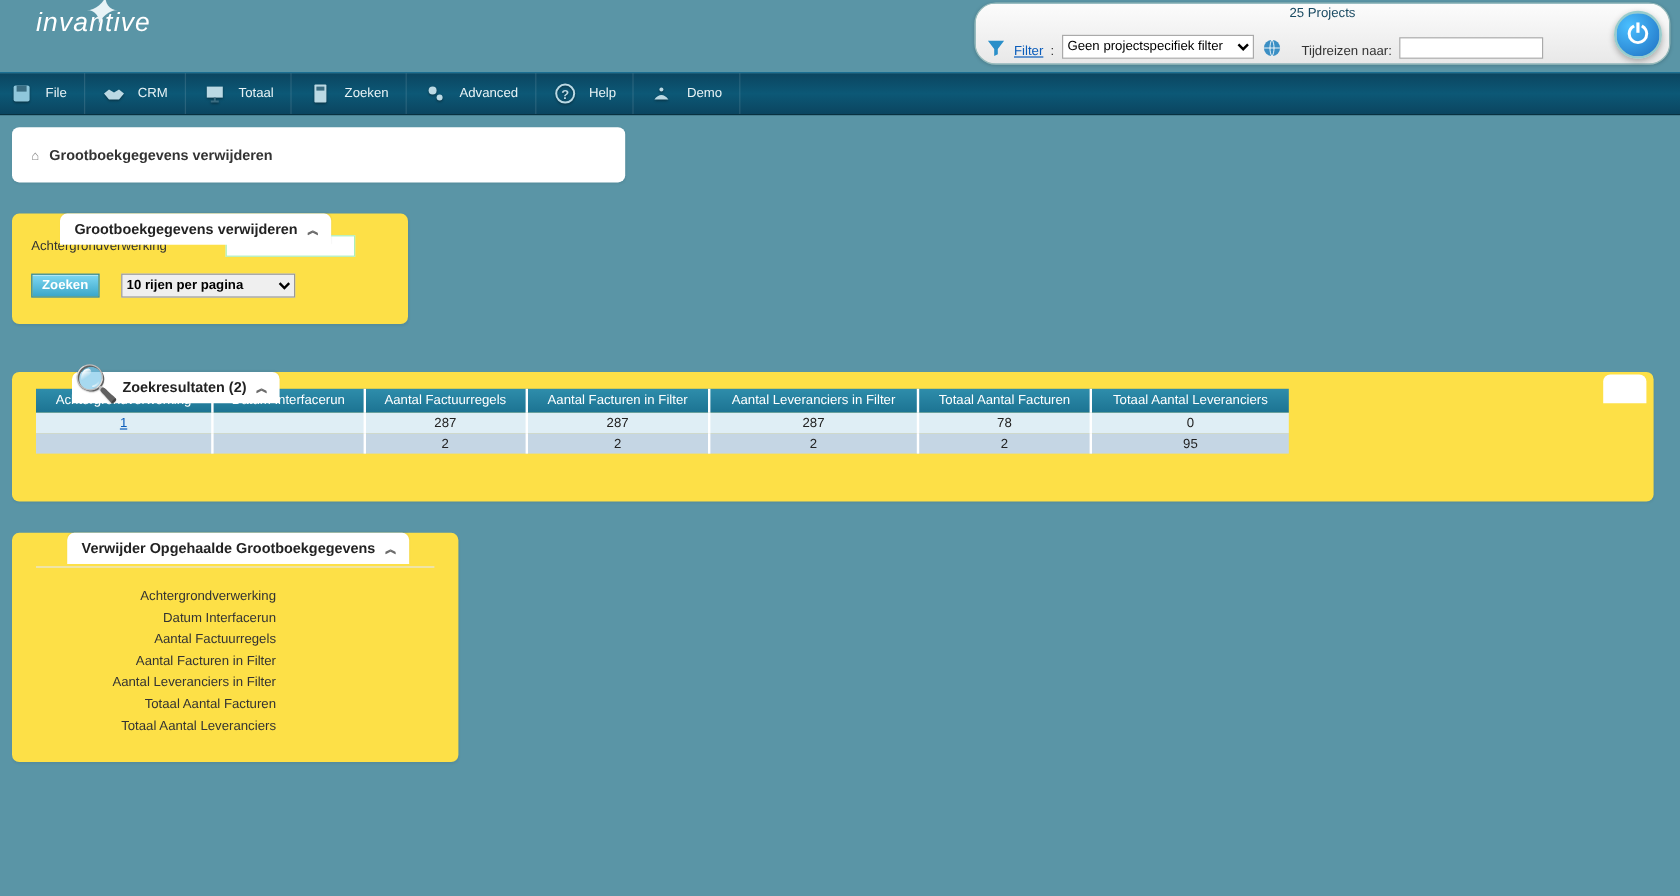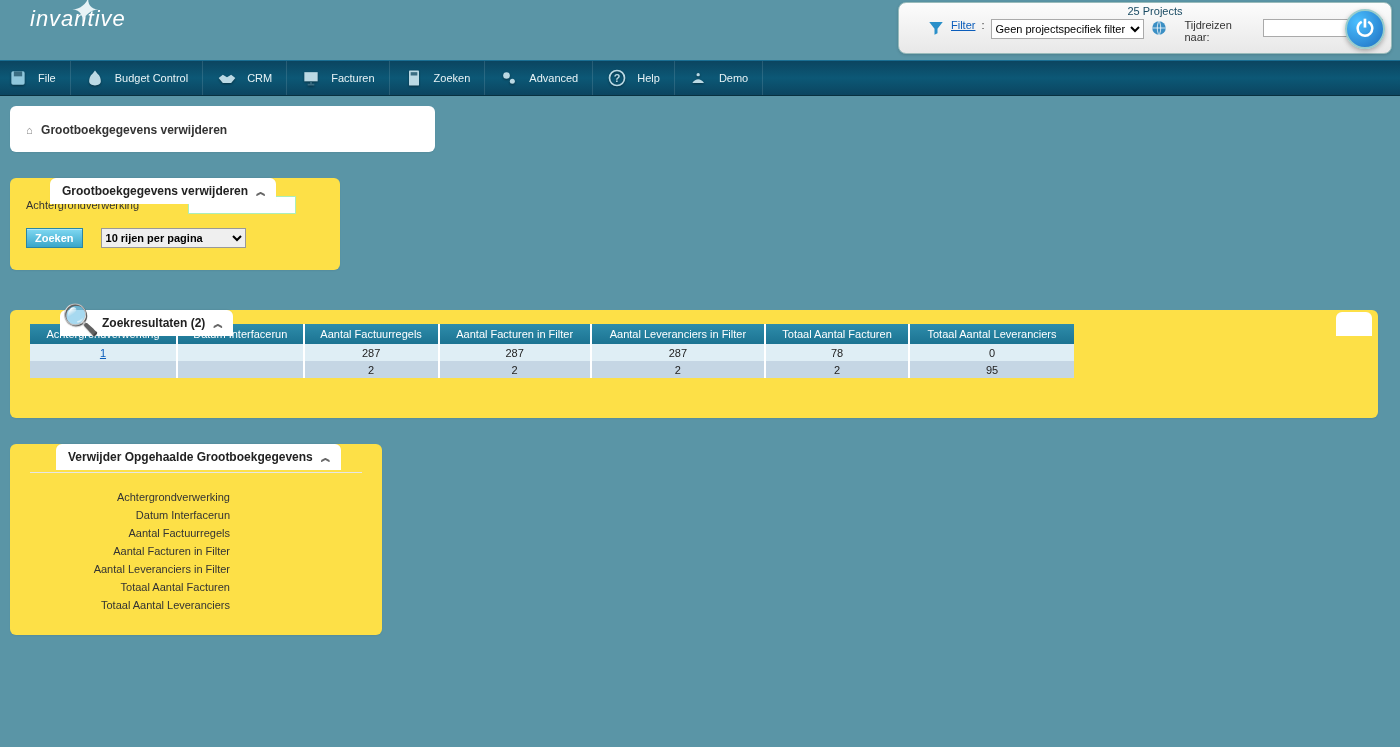--- a/index.html
+++ b/index.html
@@ -11,11 +11,10 @@
   .logo .burst { position: absolute; top: -6px; left: 38px; font-size: 34px; color: #e8f3f6; line-height: 0.6; }
 
   .top-toolbar {
-    position: absolute; right: 8px; top: 2px; width: 494px; height: 52px;
+    position: absolute; right: 8px; top: 2px; width: 580px; height: 52px;
     background: linear-gradient(to bottom, #fcfcfc, #e8e8e8);
-    border: 1px solid #9bb; border-radius: 8px;
+    border: 1px solid #9bb; border-radius: 18px;
     box-shadow: 0 1px 3px rgba(0,0,0,0.15);
-    padding-left: 20px;
   }
   .top-toolbar .projects-row {
     text-align: center; font-size: 11px; color: #1a4b63; padding-top: 2px; height: 16px;

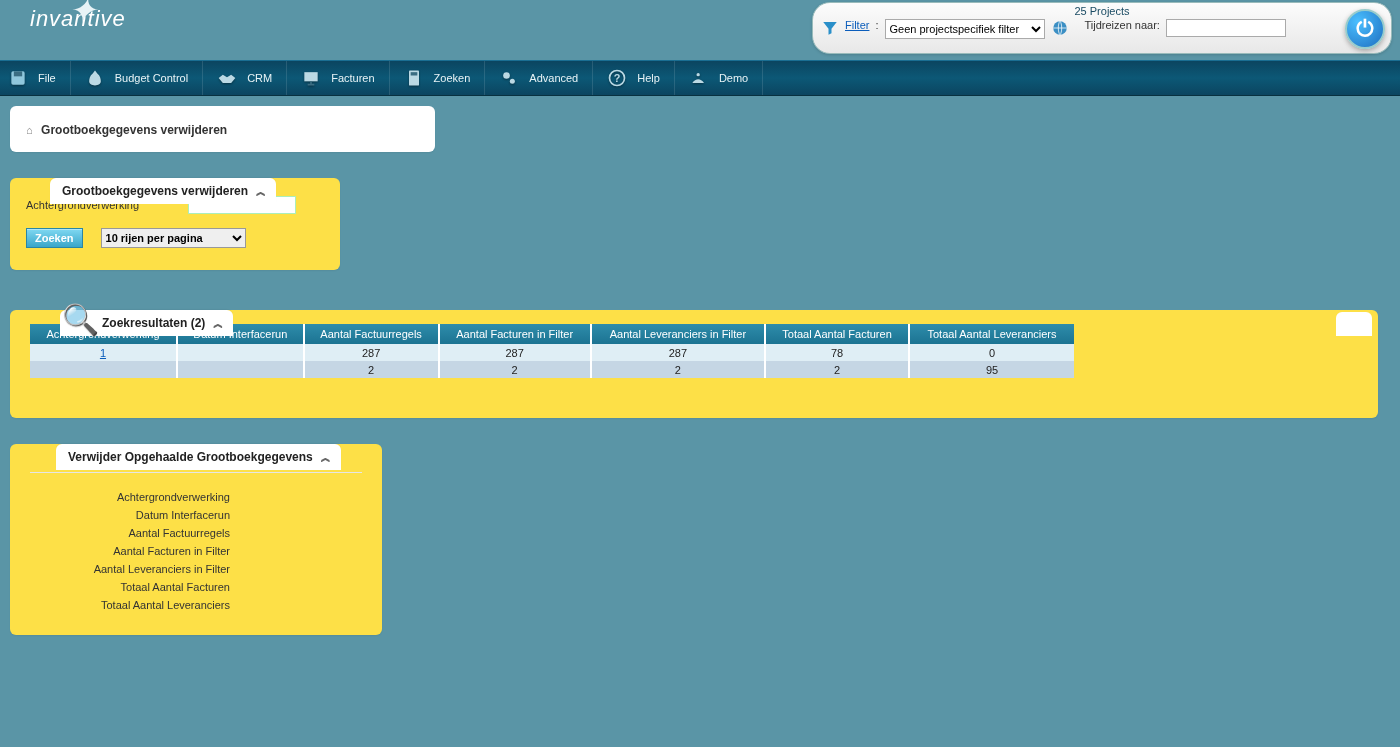--- a/index.html
+++ b/index.html
@@ -20,7 +20,7 @@
     text-align: center; font-size: 11px; color: #1a4b63; padding-top: 2px; height: 16px;
   }
   .top-toolbar .filter-row {
-    display: flex; align-items: flex-start; gap: 6px; padding: 0 8px; height: 30px;
+    display: flex; align-items: flex-end; gap: 6px; padding: 0 8px; height: 30px;
   }
   .funnel-icon { width: 18px; height: 18px; display: inline-block; }
   .globe-icon { width: 18px; height: 18px; display: inline-block; }

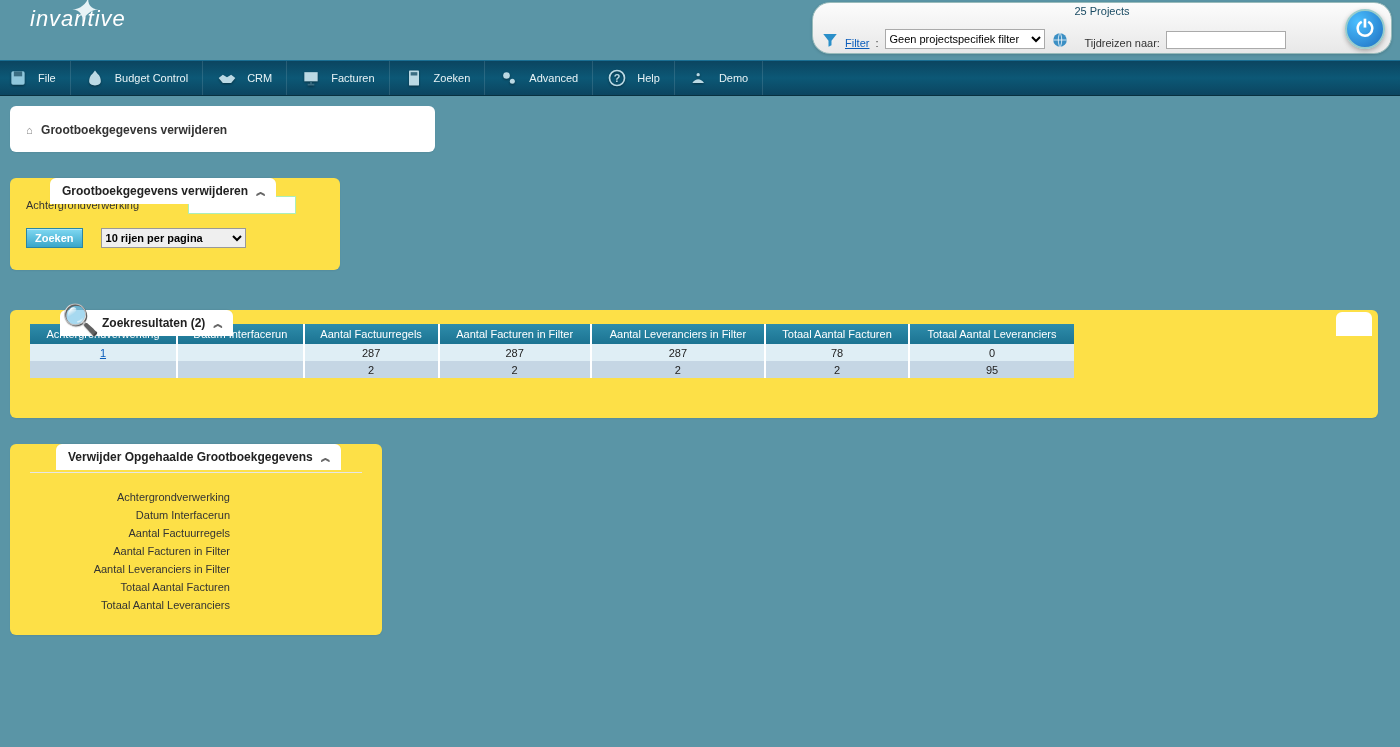--- a/index.html
+++ b/index.html
@@ -165,12 +165,6 @@
           <rect x="7" y="4" width="10" height="6" fill="#3a6d82"></rect>
         </svg></span>
     <span>File</span>
-  </div>
-  <div class="nav-item">
-    <span class="nav-icon"><svg viewBox="0 0 24 24" width="20" height="20">
-          <path fill="#bbd9e4" d="M12 3l3 4c3 2 4 6 4 9 0 3-3 5-7 5s-7-2-7-5c0-3 1-7 4-9z"></path>
-        </svg></span>
-    <span>Budget Control</span>
   </div>
   <div class="nav-item">
     <span class="nav-icon"><svg viewBox="0 0 24 24" width="20" height="20">

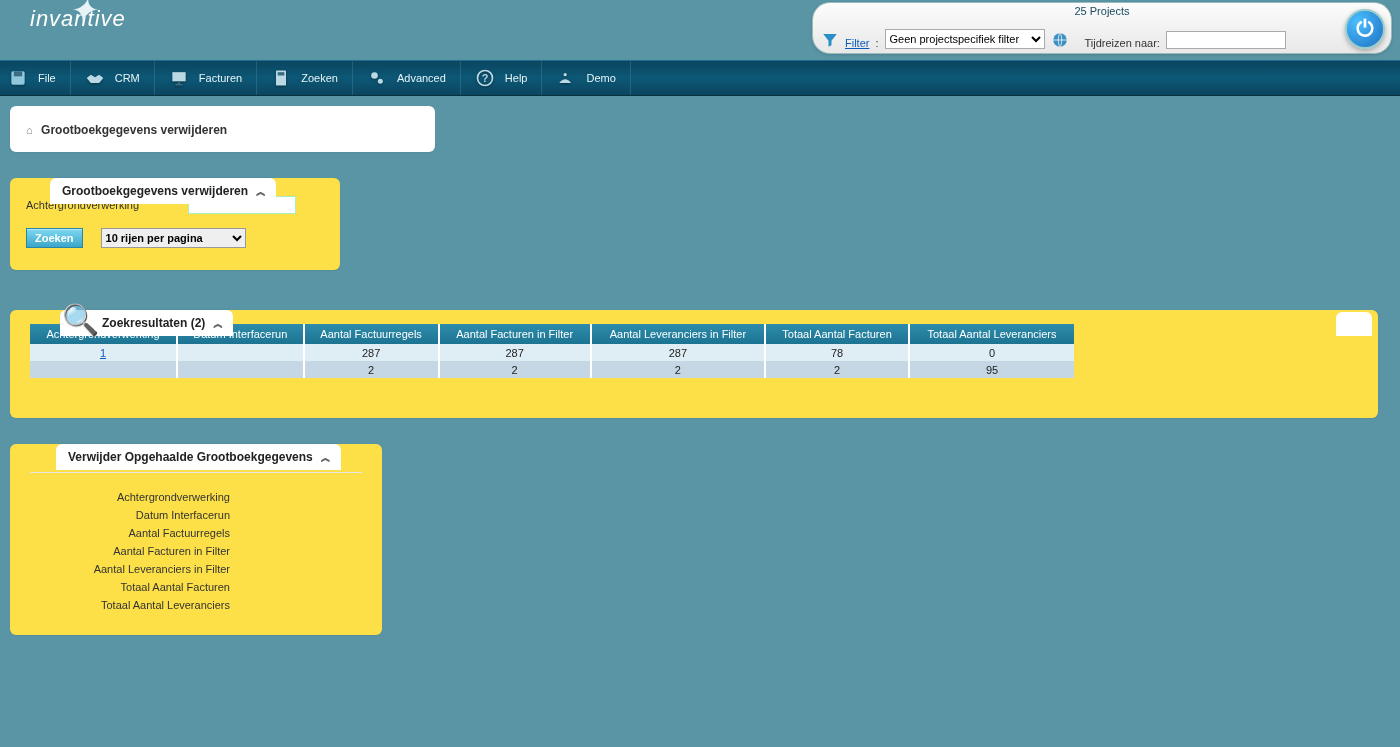--- a/index.html
+++ b/index.html
@@ -177,7 +177,7 @@
           <rect x="4" y="5" width="16" height="11" fill="#bbd9e4"></rect>
           <path stroke="#3a6d82" d="M12 16v4M8 20h8" stroke-width="2"></path>
         </svg></span>
-    <span>Facturen</span>
+    <span>Totaal</span>
   </div>
   <div class="nav-item">
     <span class="nav-icon"><svg viewBox="0 0 24 24" width="20" height="20">

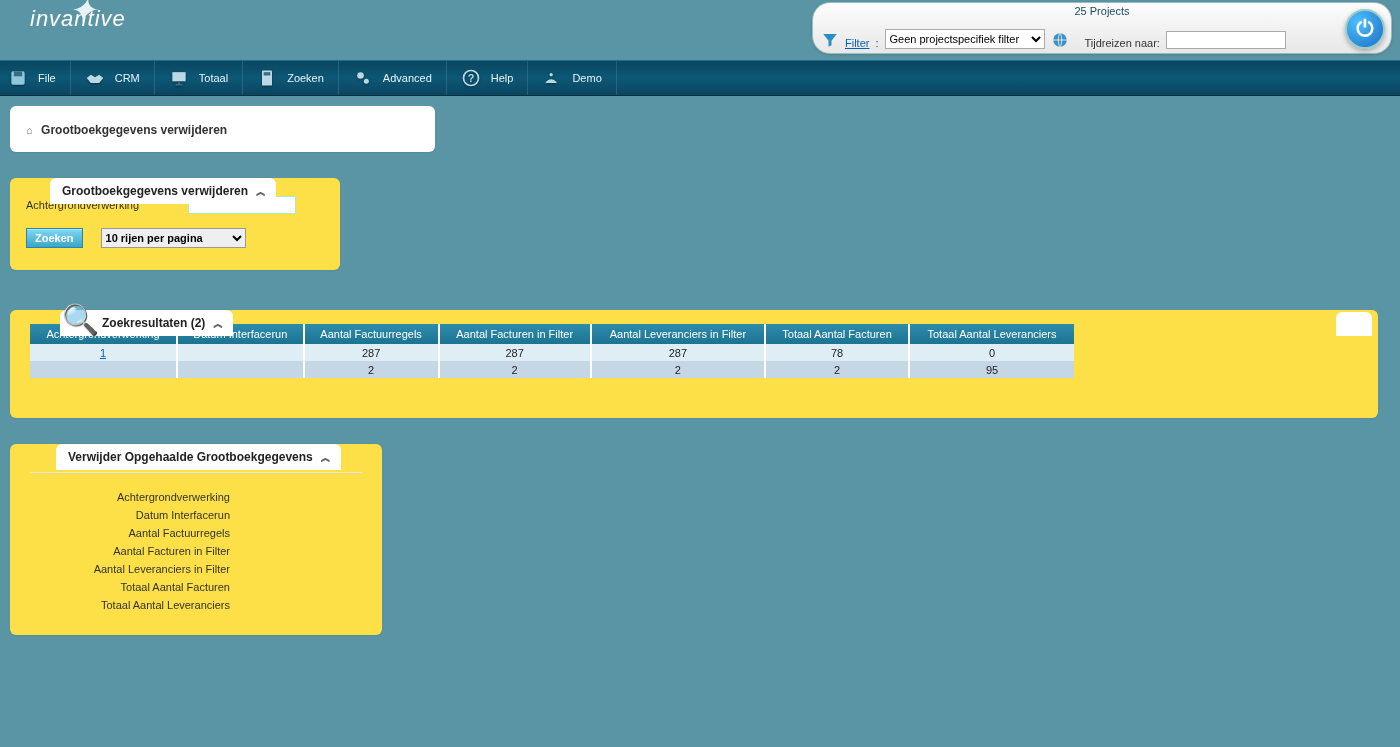--- a/index.html
+++ b/index.html
@@ -56,7 +56,7 @@
   .content { padding: 10px; }
 
   .breadcrumb-box {
-    background: #fff; border-radius: 6px; width: 425px; padding: 14px 16px;
+    background: #fff; border-radius: 6px; width: 511px; padding: 14px 16px;
     box-shadow: 0 1px 2px rgba(0,0,0,0.06);
   }
   .breadcrumb-box .home-icon { font-size: 11px; color: #888; margin-right: 4px; }

